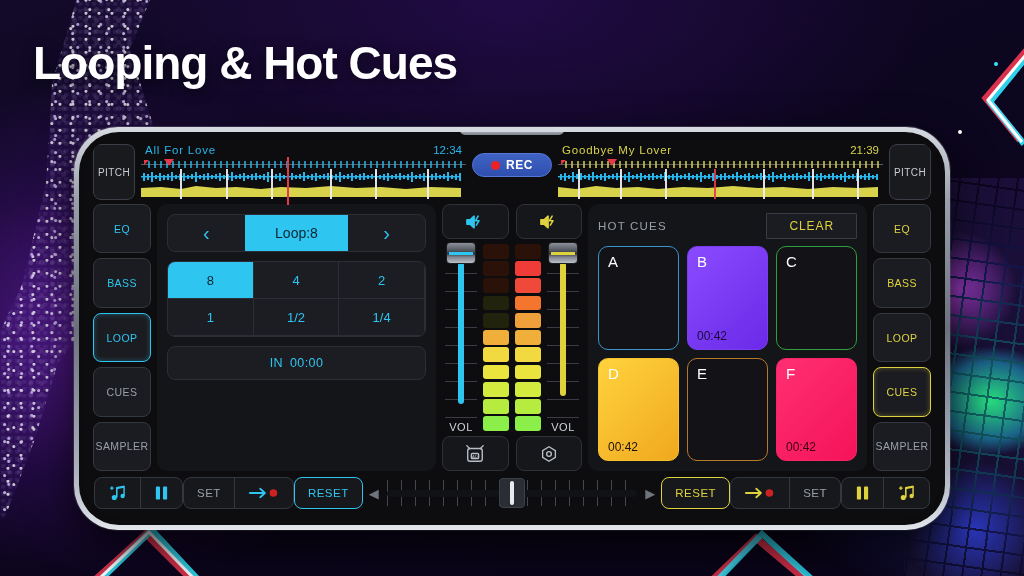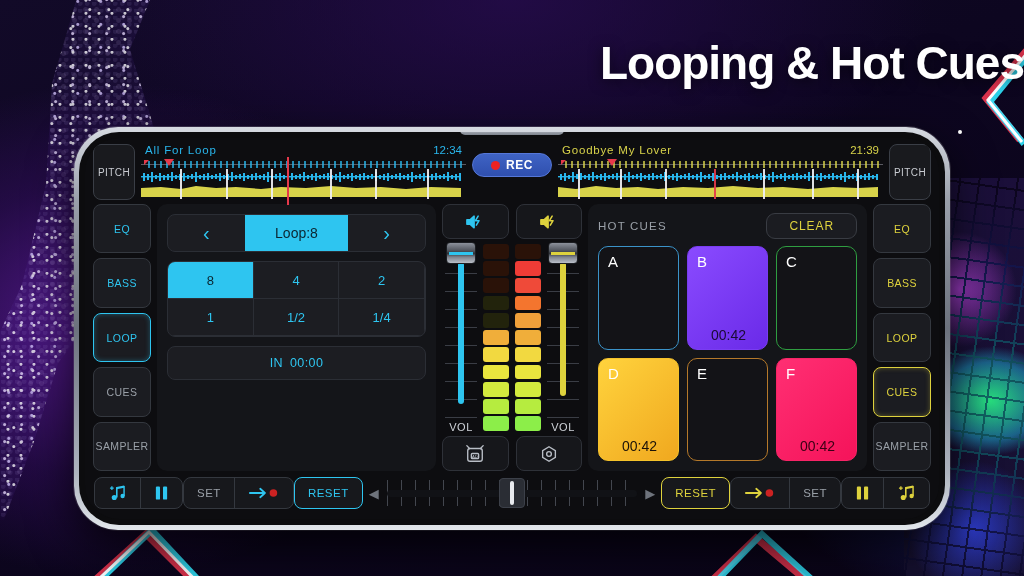--- a/index.html
+++ b/index.html
@@ -63,7 +63,7 @@
   
   #heading {
     position: absolute; top: 36px; left: 0; width: 100%;
-    text-align: right; color: #fff;
+    text-align: left; color: #fff;
     font-size: 46px; font-weight: bold; letter-spacing: -1px;
     text-shadow: 0 2px 14px rgba(0,0,0,.6);
     padding-left: 33px;

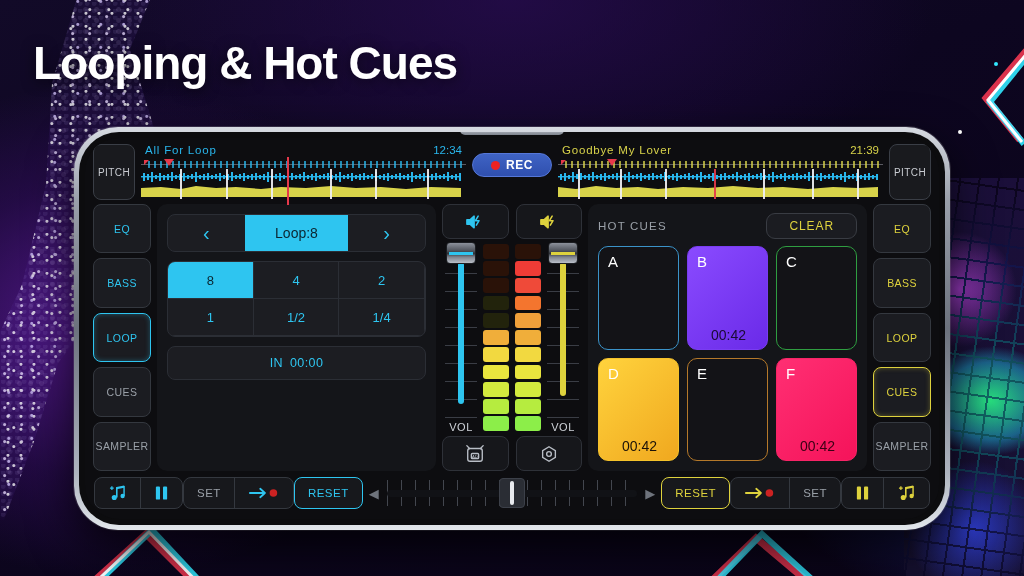--- a/index.html
+++ b/index.html
@@ -255,7 +255,7 @@
 
         <div class="deck-wave deckA">
           <div class="wave-top">
-            <span class="track-name">All For Loop</span>
+            <span class="track-name">All For Love</span>
             <span class="track-time">12:34</span>
           </div>
           <div class="wave-canvas">

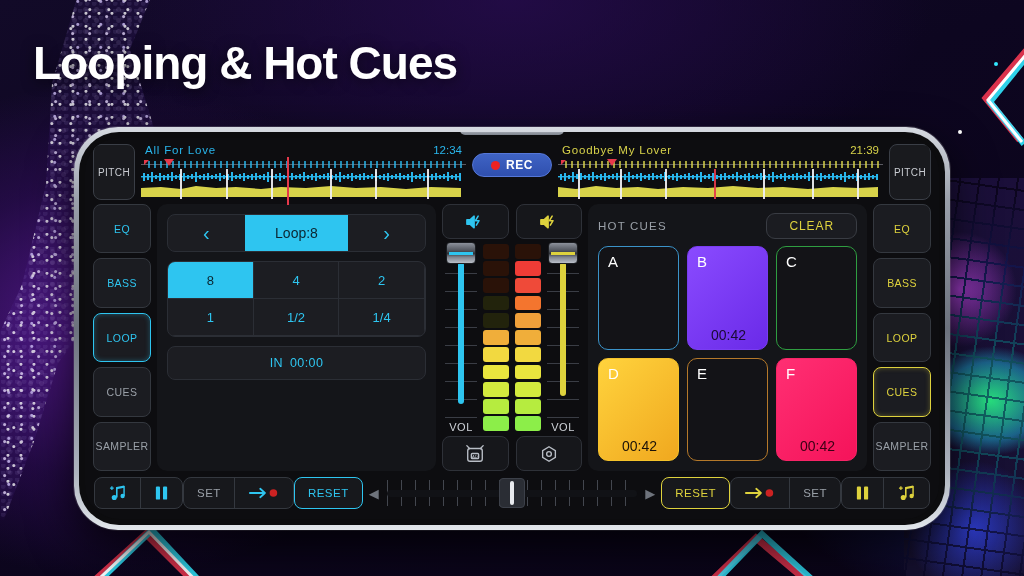--- a/index.html
+++ b/index.html
@@ -189,7 +189,7 @@
   #cues-panel { flex:1; padding:9px 10px 10px 10px; display:flex; flex-direction:column; gap:7px; min-width:0; }
   .cues-head { display:flex; align-items:center; justify-content:space-between; }
   .cues-title { color:#9aa0a8; font-size:11.5px; letter-spacing:1.2px; }
-  #clear-btn { border:1px solid #393c43; border-radius:9px; background:#1b1c21; color:#ded23d;
+  #clear-btn { border:1px solid #393c43; border-radius:1px; background:#1b1c21; color:#ded23d;
     font-size:12px; letter-spacing:.9px; padding:5px 22px; }
   .cue-grid { flex:1; display:grid; grid-template-columns:repeat(3,1fr); grid-template-rows:repeat(2,1fr); gap:8px; }
   .cue-pad { border-radius:10px; position:relative; padding:6px 9px; }

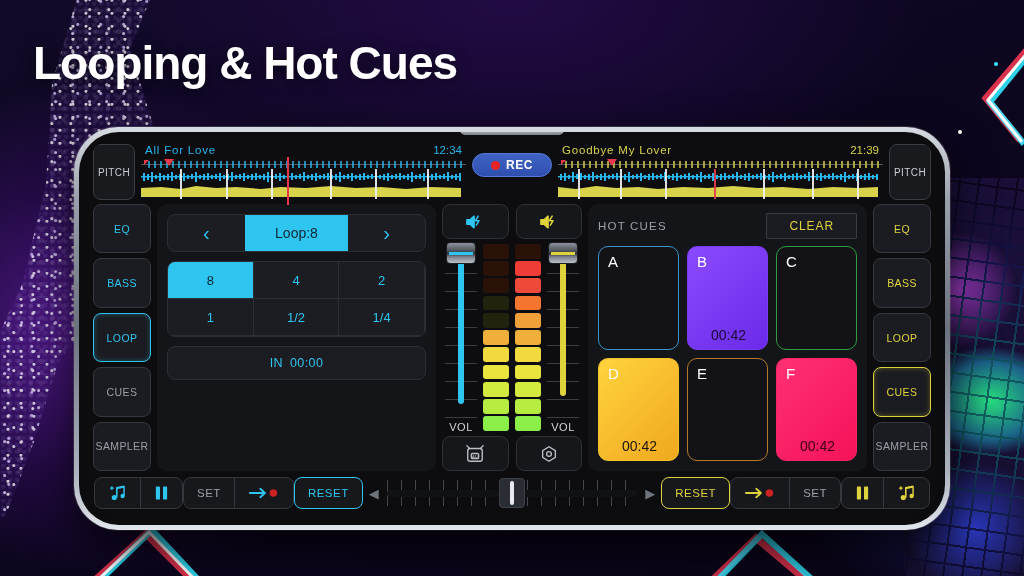--- a/index.html
+++ b/index.html
@@ -194,7 +194,7 @@
   .cue-grid { flex:1; display:grid; grid-template-columns:repeat(3,1fr); grid-template-rows:repeat(2,1fr); gap:8px; }
   .cue-pad { border-radius:10px; position:relative; padding:6px 9px; }
   .cue-letter { font-size:15px; color:#fff; }
-  .cue-time { position:absolute; left:23px; bottom:6px; font-size:14px; color:#1c1209; }
+  .cue-time { position:absolute; left:9px; bottom:6px; font-size:12px; color:#1c1209; }
 
   
   #transport { height:48px; display:flex; align-items:center; padding:0 9px 4px 9px; }

